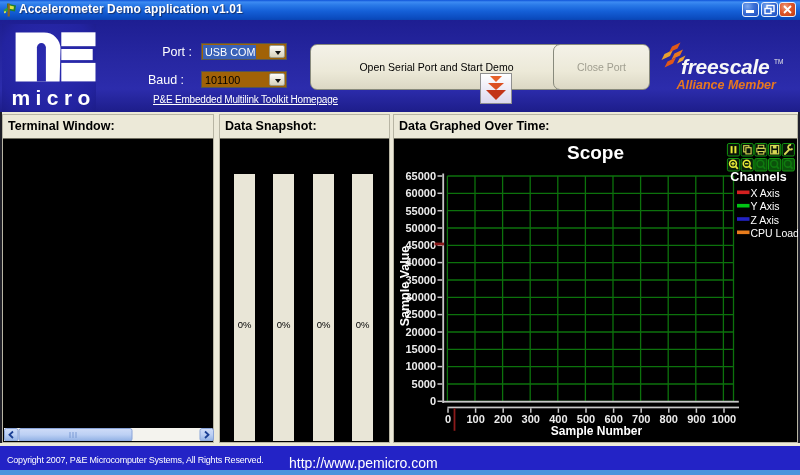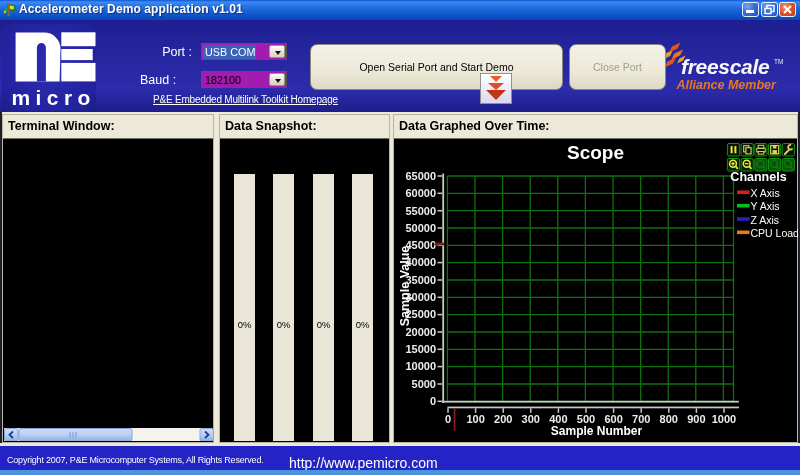--- a/index.html
+++ b/index.html
@@ -27,7 +27,7 @@
   background:linear-gradient(180deg,#1e1e92 0%,#2727a2 45%,#2c2cac 75%,#1d1d8a 100%);
 }
 .wlabel { color:#fff; font-size:12.5px; }
-.combo { background:#a21caf; border:1px solid #555; height:17px; }
+.combo { background:#a16207; border:1px solid #555; height:17px; }
 .combobtn { position:absolute; right:1px; top:1px; width:16px; height:13px;
   background:linear-gradient(180deg,#fdfdfb,#e6e2d2 60%,#d8d2bc); border:1px solid #9c9a84; border-radius:2px; }
 .combobtn:after { content:""; position:absolute; left:4.5px; top:5px;

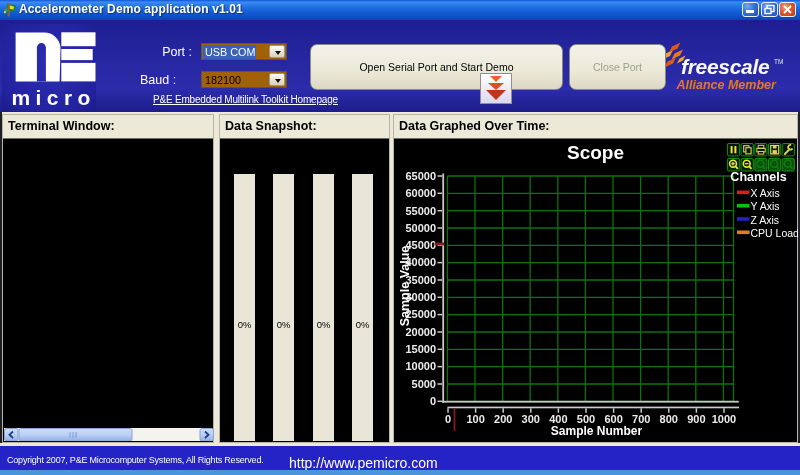--- a/index.html
+++ b/index.html
@@ -115,7 +115,7 @@
 <div class="abs" id="homelink" style="left:153px;top:94px;">P&amp;E Embedded Multilink Toolkit Homepage</div>
 
 <div class="abs xpbtn" style="left:310px;top:43.5px;width:253px;height:46px">Open Serial Port and Start Demo</div>
-<div class="abs xpbtn" style="left:569px;top:43.5px;width:97px;height:46px;color:#a09e90">Close Port</div>
+<div class="abs xpbtn" style="left:553px;top:43.5px;width:97px;height:46px;color:#a09e90">Close Port</div>
 
 <div class="abs" style="left:480px;top:73px;width:32px;height:31px;background:linear-gradient(180deg,#fff,#dcd8ee);border:1px solid #909090;z-index:4">
   <svg width="30" height="29" viewBox="0 0 30 29" style="position:absolute;left:0;top:0">

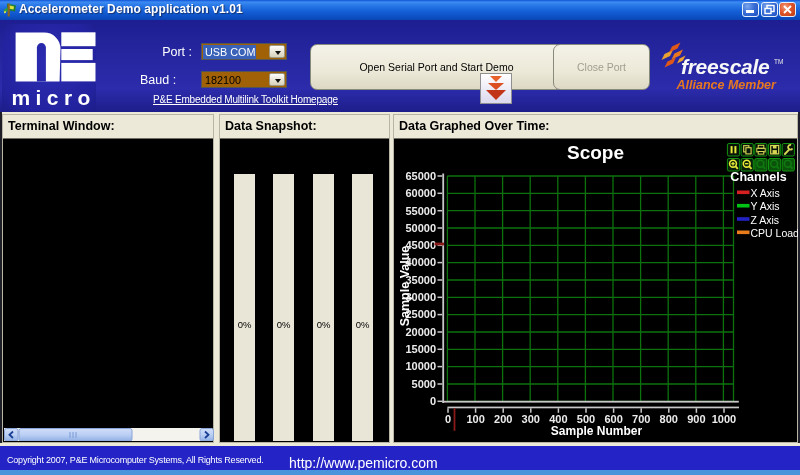--- a/index.html
+++ b/index.html
@@ -102,7 +102,7 @@
 </svg>
 
 <div class="abs wlabel" style="left:140px;top:45px;width:52px;text-align:right">Port :</div>
-<div class="abs wlabel" style="left:140px;top:73px;width:52px;text-align:left">Baud :</div>
+<div class="abs wlabel" style="left:140px;top:73px;width:52px;text-align:center">Baud :</div>
 <div class="abs combo" style="left:201px;top:43px;width:86px;">
   <div style="position:absolute;left:1px;top:1px;width:53px;height:13.5px;background:#3a62b8"></div>
   <span style="position:absolute;left:3px;top:1.5px;font-size:10.8px;color:#fff">USB COM</span>

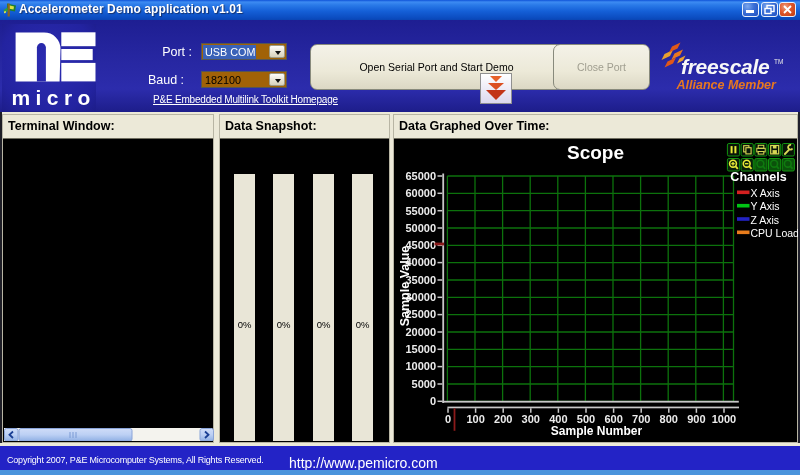--- a/index.html
+++ b/index.html
@@ -109,7 +109,7 @@
   <span class="combobtn"></span>
 </div>
 <div class="abs combo" style="left:201px;top:71px;width:86px;">
-  <span style="position:absolute;left:3px;top:1.5px;font-size:10.8px;color:#000">182100</span>
+  <span style="position:absolute;left:3px;top:1.5px;font-size:10.8px;color:#000">101100</span>
   <span class="combobtn"></span>
 </div>
 <div class="abs" id="homelink" style="left:153px;top:94px;">P&amp;E Embedded Multilink Toolkit Homepage</div>

